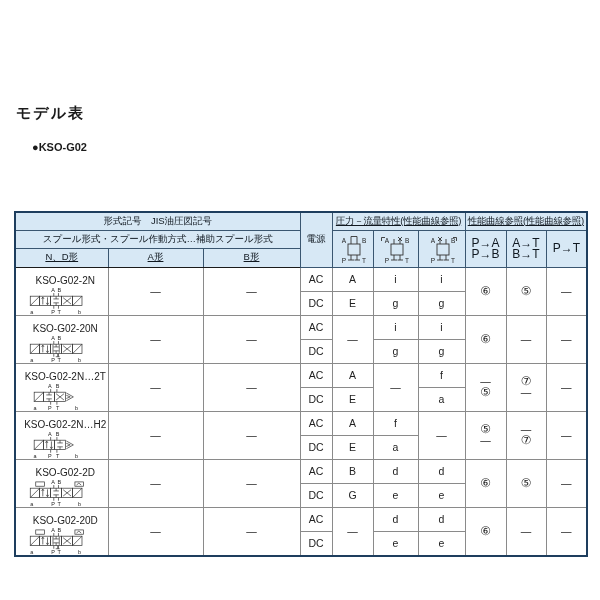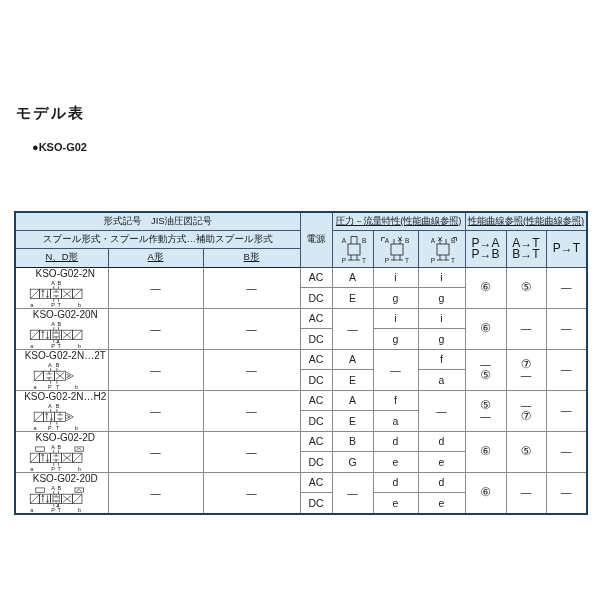--- a/index.html
+++ b/index.html
@@ -29,7 +29,7 @@
   }
   tr.group-start td { border-top:1.6px solid #1a1a1a; }
   td.model-cell { text-align:left; vertical-align:top; }
-  .model-name { font-size:10px; padding:0 0 0 7px; white-space:nowrap; line-height:11px; }
+  .model-name { font-size:10px; padding:7px 0 0 7px; white-space:nowrap; line-height:11px; }
   td.model-cell svg { display:block; margin:0 auto; }
   th.sym { background:#d7e8f5; }
   .drop-head div { line-height:11px; font-size:12px; }

